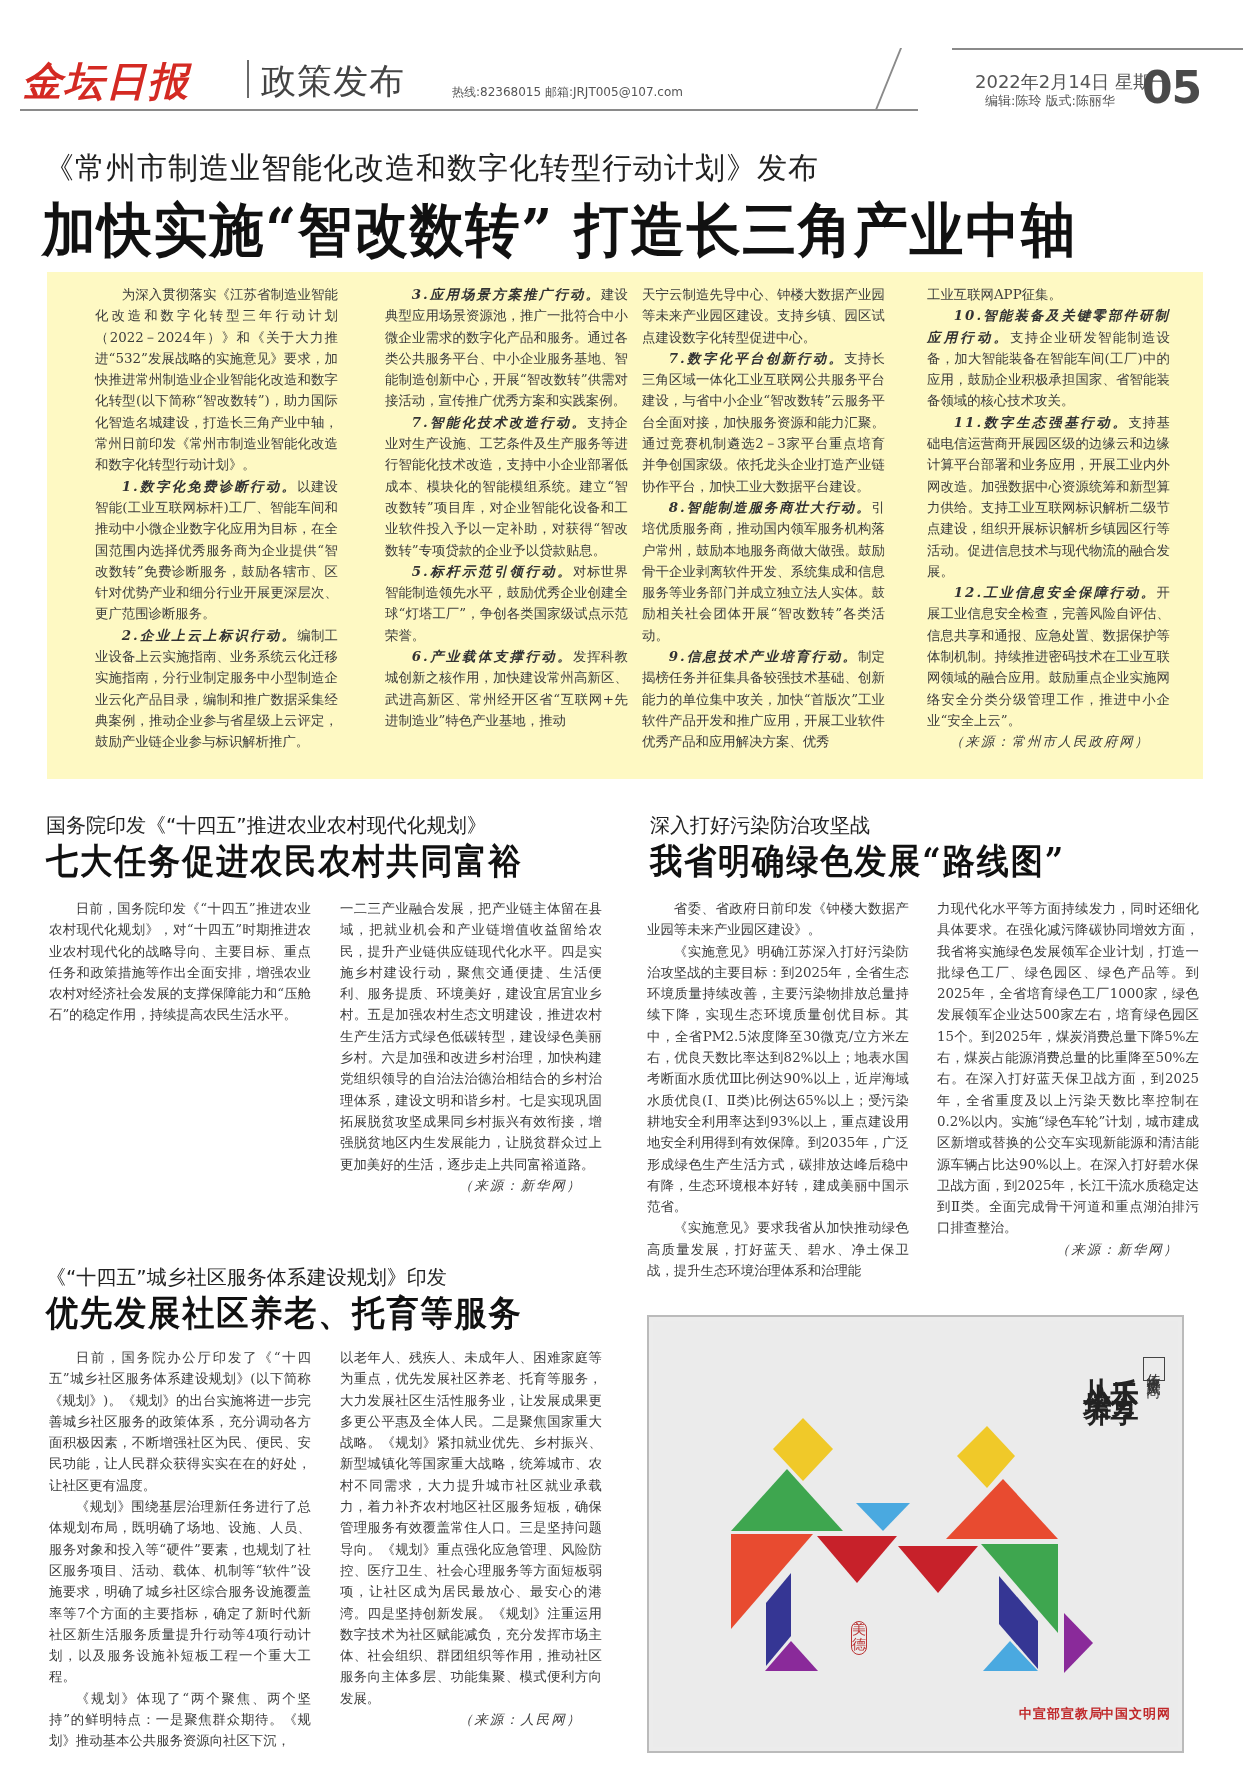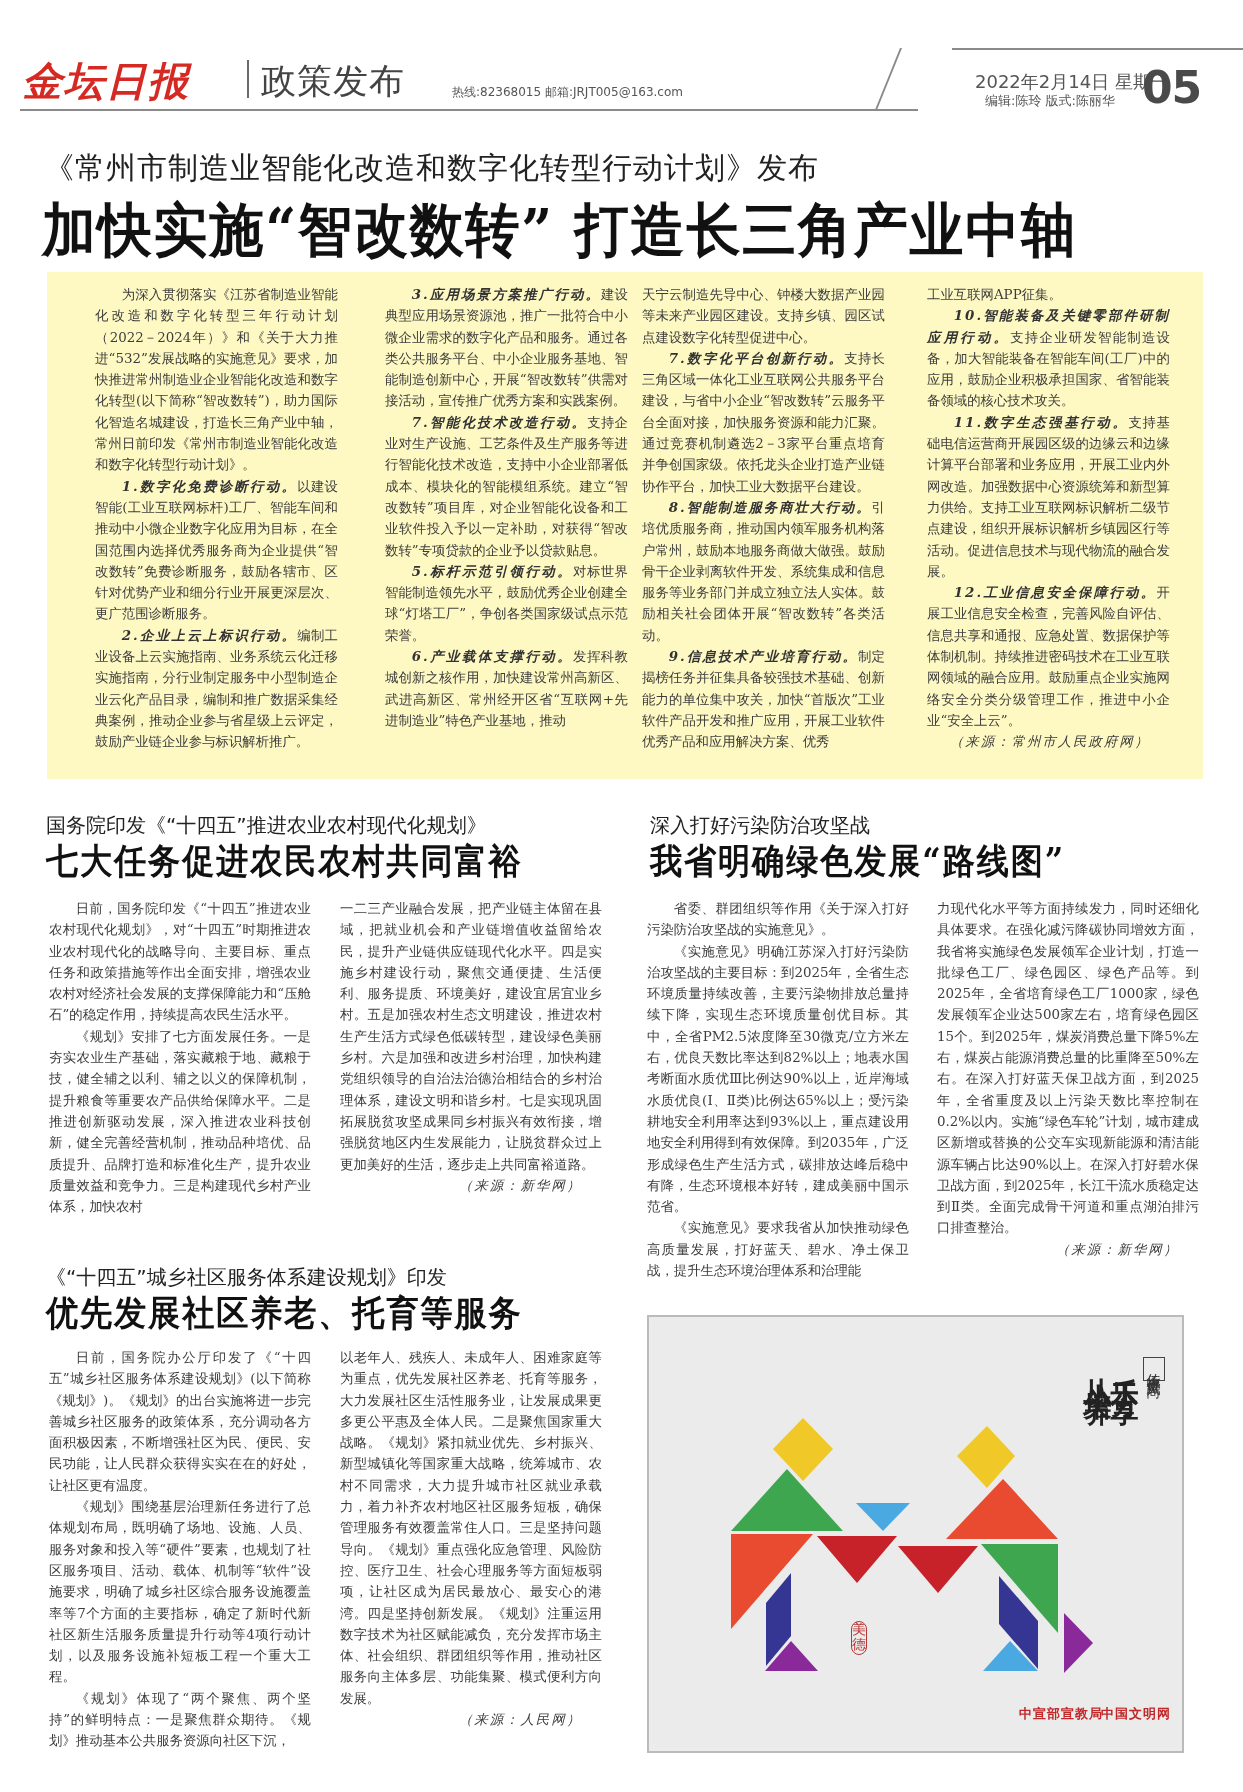--- a/index.html
+++ b/index.html
@@ -52,7 +52,7 @@
   <div class="logo">金坛日报</div>
   <div class="mh-sep"></div>
   <div class="section-name">政策发布</div>
-  <div class="hotline">热线:82368015  邮箱:JRJT005@163.com</div>
+  <div class="hotline">热线:82368015  邮箱:JRJT005@107.com</div>
   <div class="dateline">2022年2月14日  星期一</div>
   <div class="editline">编辑:陈玲  版式:陈丽华</div>
   <div class="page-no">05</div>

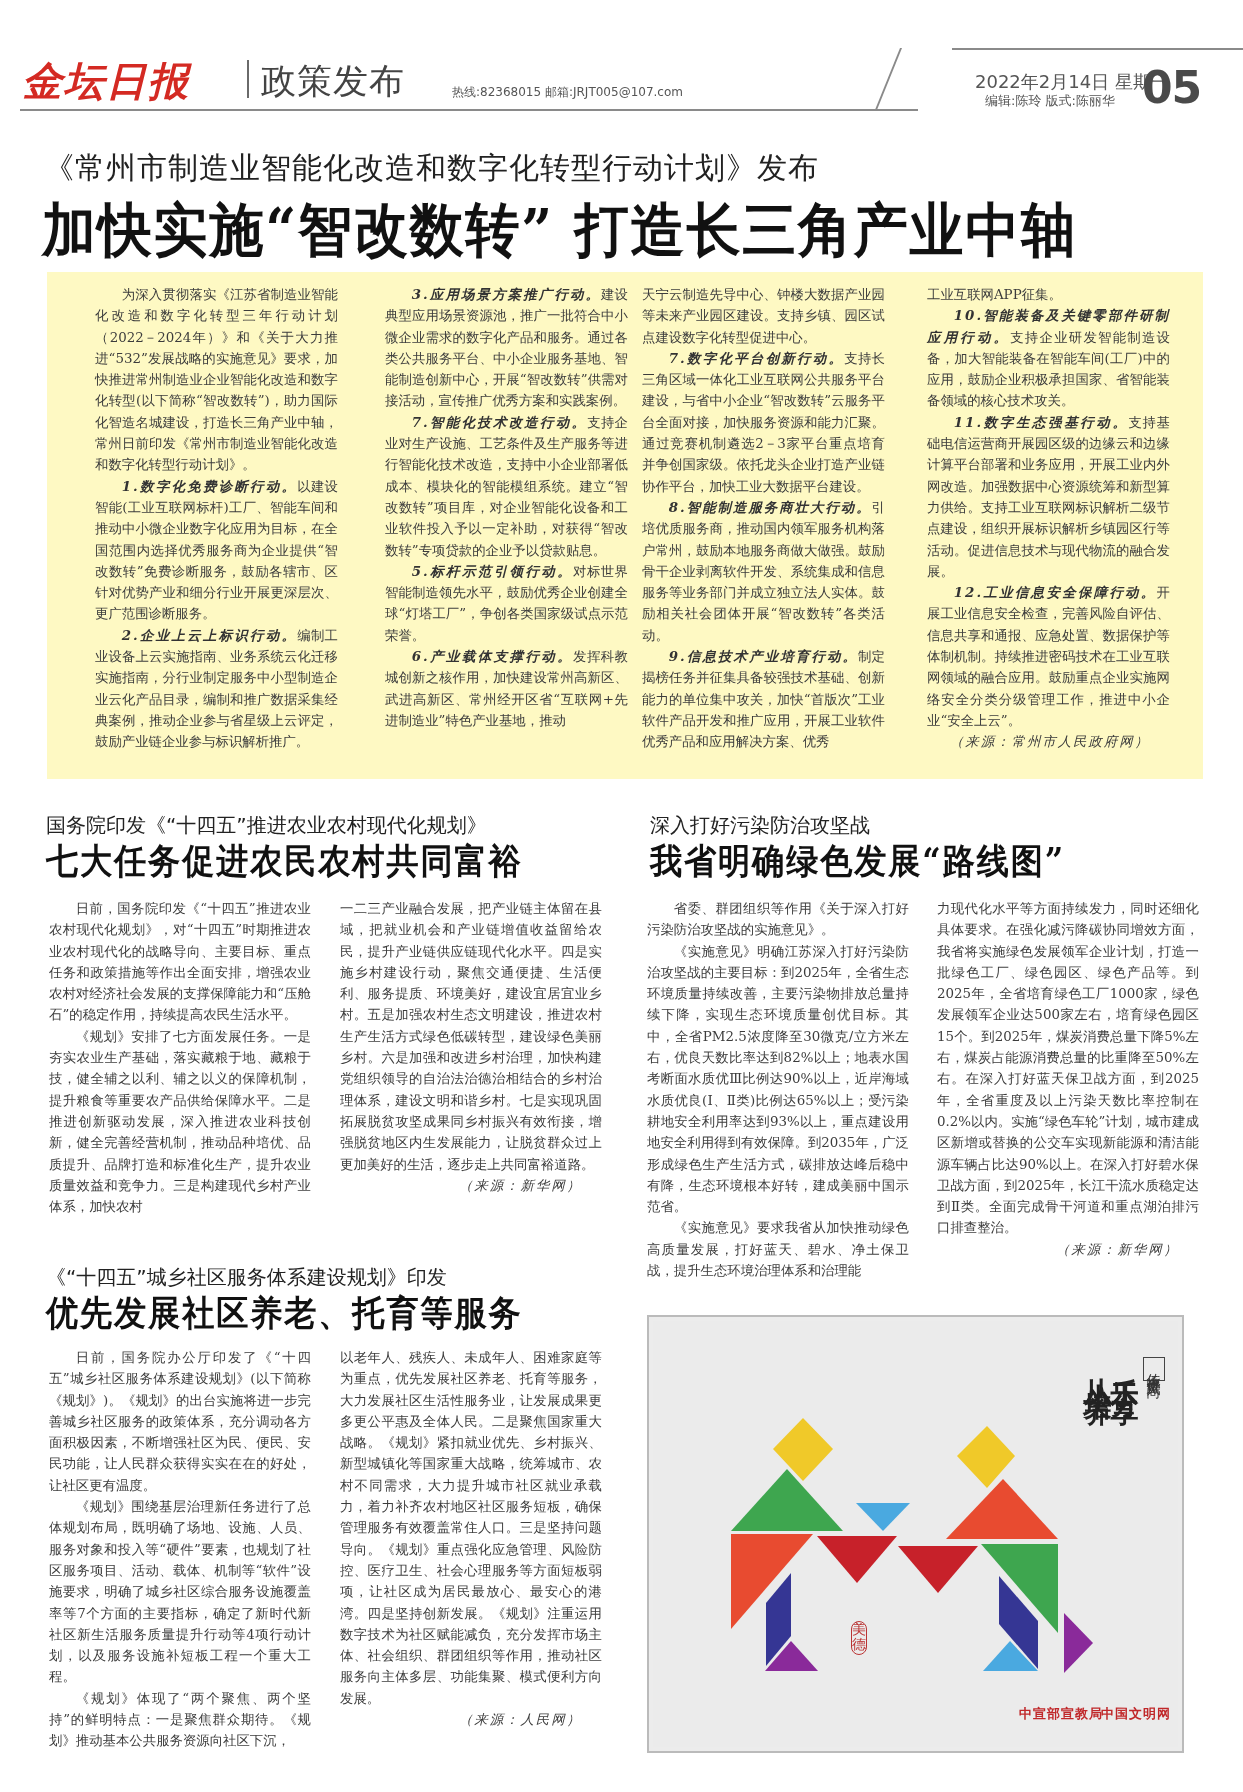--- a/index.html
+++ b/index.html
@@ -102,7 +102,7 @@
 <div class="sec-kicker" style="left:650px; top:812px;">深入打好污染防治攻坚战</div>
 <div class="sec-title" style="left:650px; top:838px;">我省明确绿色发展“路线图”</div>
 <div class="col" style="left:647px; top:898px; width:262px;">
-    <p>省委、群团组织等作用《关于深入打好污染防治攻坚战的实施意见》。</p>
+    <p>省委、省政府日前印发《钟楼大数据产业园等未来产业园区建设》。</p>
     <p>《实施意见》明确江苏深入打好污染防治攻坚战的主要目标：到2025年，全省生态环境质量持续改善，主要污染物排放总量持续下降，实现生态环境质量创优目标。其中，全省PM2.5浓度降至30微克/立方米左右，优良天数比率达到82%以上；地表水国考断面水质优Ⅲ比例达90%以上，近岸海域水质优良(Ⅰ、Ⅱ类)比例达65%以上；受污染耕地安全利用率达到93%以上，重点建设用地安全利用得到有效保障。到2035年，广泛形成绿色生产生活方式，碳排放达峰后稳中有降，生态环境根本好转，建成美丽中国示范省。</p>
     <p>《实施意见》要求我省从加快推动绿色高质量发展，打好蓝天、碧水、净土保卫战，提升生态环境治理体系和治理能</p>
   </div>

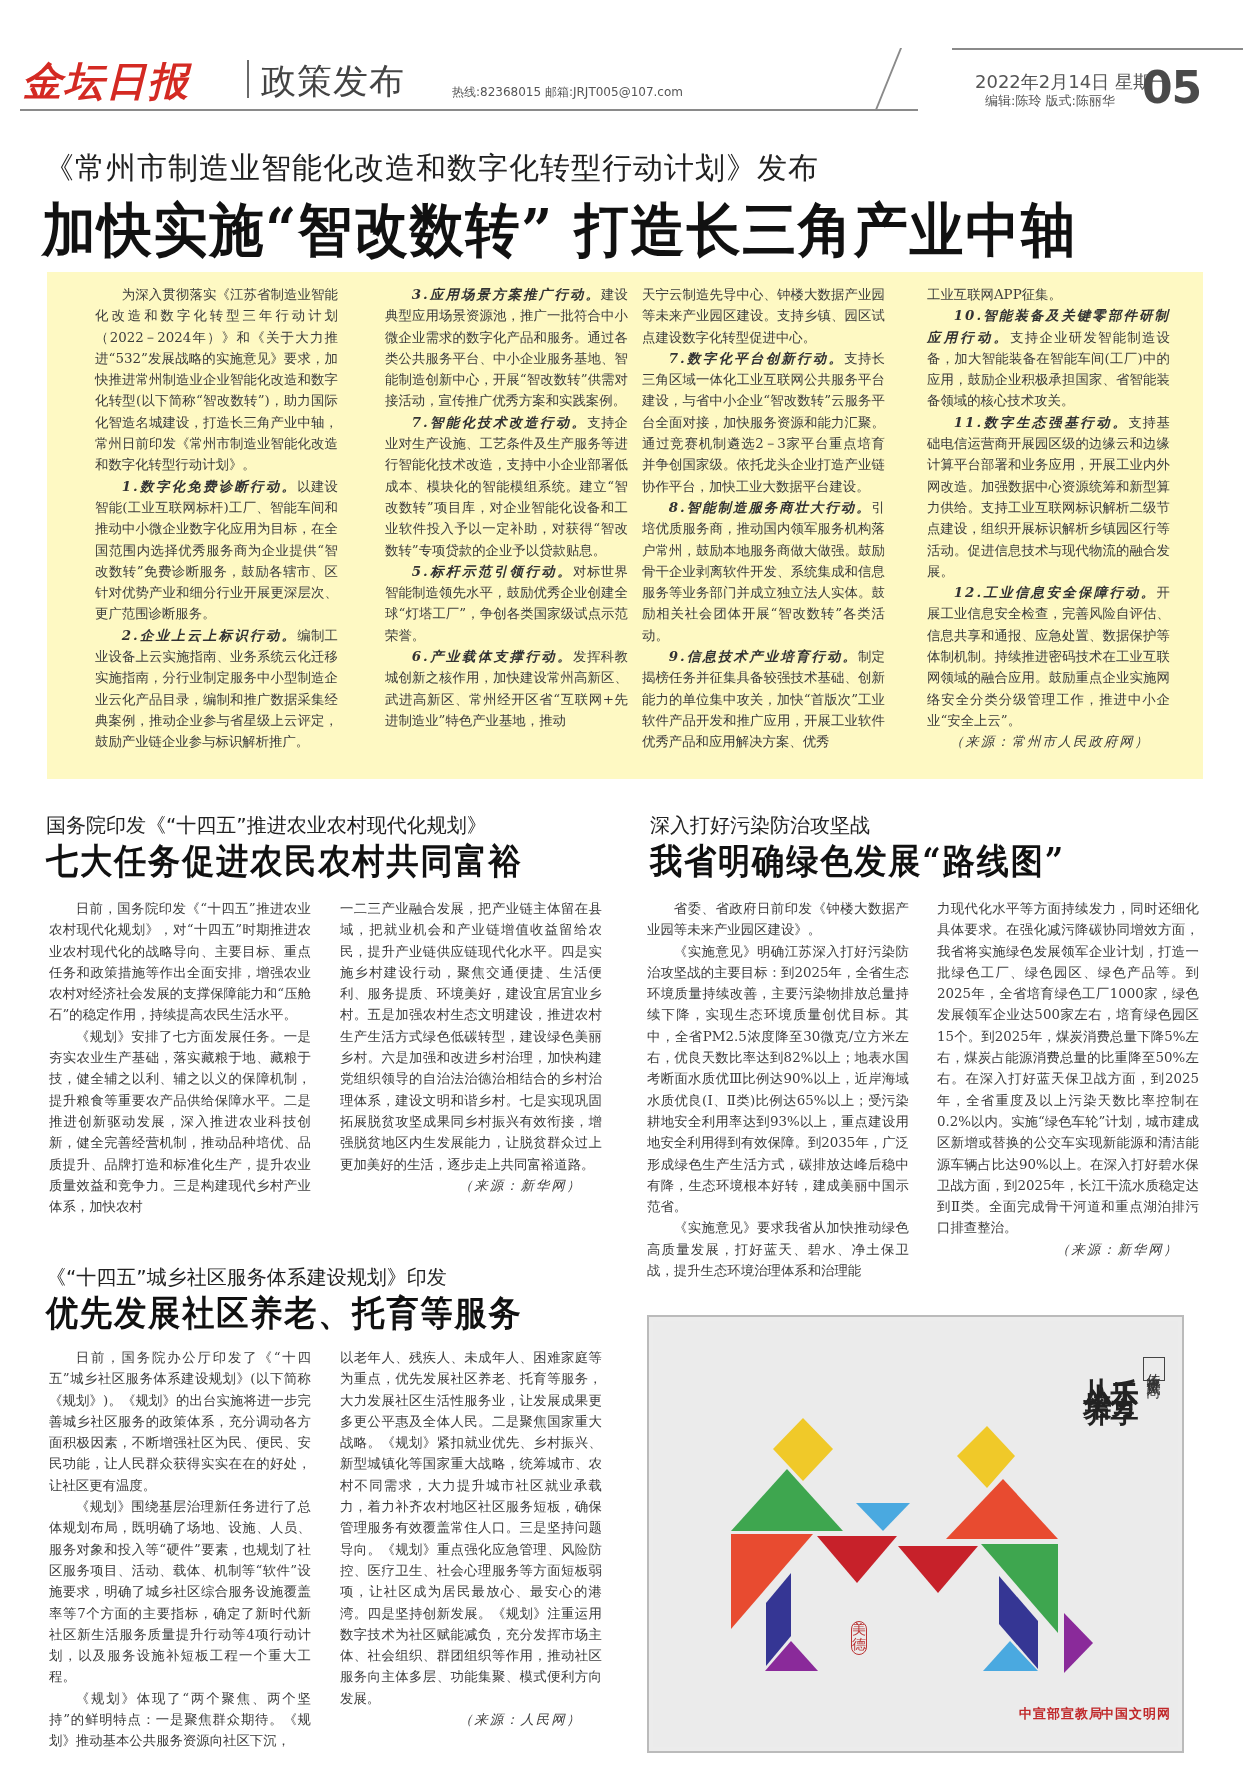--- a/index.html
+++ b/index.html
@@ -92,7 +92,6 @@
 <div class="sec-title" style="left:46px; top:838px;">七大任务促进农民农村共同富裕</div>
 <div class="col" style="left:49px; top:898px; width:262px;">
     <p>日前，国务院印发《“十四五”推进农业农村现代化规划》，对“十四五”时期推进农业农村现代化的战略导向、主要目标、重点任务和政策措施等作出全面安排，增强农业农村对经济社会发展的支撑保障能力和“压舱石”的稳定作用，持续提高农民生活水平。</p>
-    <p>《规划》安排了七方面发展任务。一是夯实农业生产基础，落实藏粮于地、藏粮于技，健全辅之以利、辅之以义的保障机制，提升粮食等重要农产品供给保障水平。二是推进创新驱动发展，深入推进农业科技创新，健全完善经营机制，推动品种培优、品质提升、品牌打造和标准化生产，提升农业质量效益和竞争力。三是构建现代乡村产业体系，加快农村</p>
   </div>
 <div class="col" style="left:340px; top:898px; width:262px;">
     <p style="text-indent: 0px;">一二三产业融合发展，把产业链主体留在县域，把就业机会和产业链增值收益留给农民，提升产业链供应链现代化水平。四是实施乡村建设行动，聚焦交通便捷、生活便利、服务提质、环境美好，建设宜居宜业乡村。五是加强农村生态文明建设，推进农村生产生活方式绿色低碳转型，建设绿色美丽乡村。六是加强和改进乡村治理，加快构建党组织领导的自治法治德治相结合的乡村治理体系，建设文明和谐乡村。七是实现巩固拓展脱贫攻坚成果同乡村振兴有效衔接，增强脱贫地区内生发展能力，让脱贫群众过上更加美好的生活，逐步走上共同富裕道路。</p>

